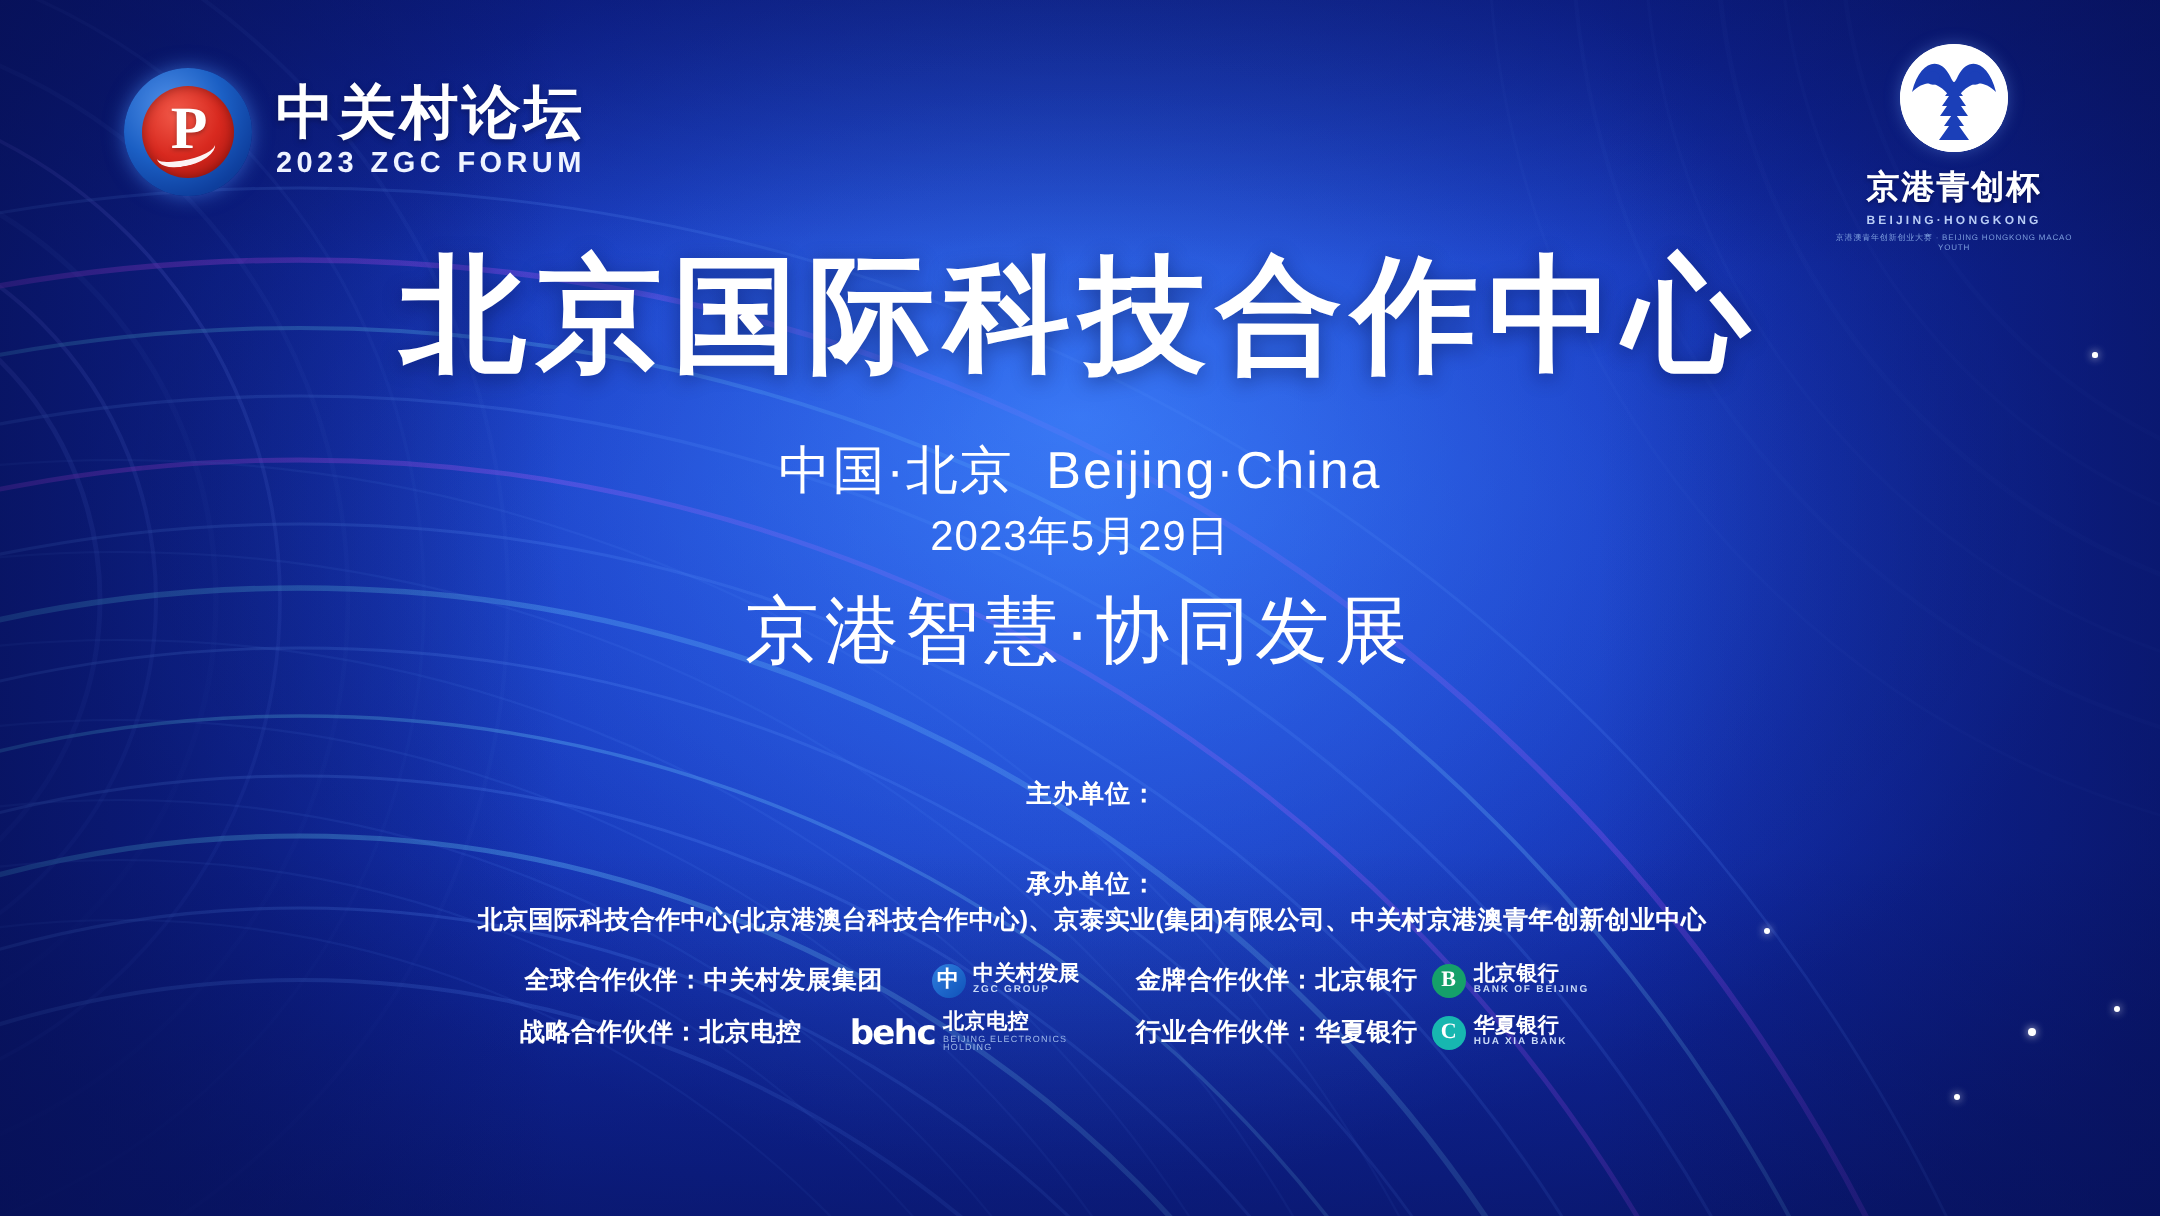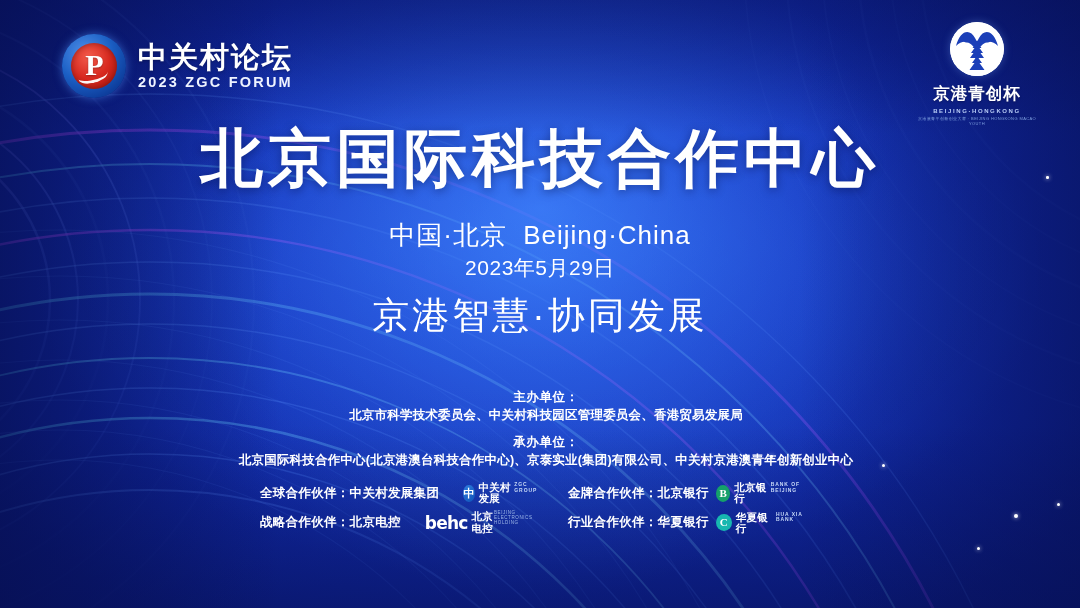--- a/index.html
+++ b/index.html
@@ -292,7 +292,6 @@
 
   <div class="org org-host">
     <div class="org-label">主办单位：</div>
-    <div class="org-value">北京市科学技术委员会、中关村科技园区管理委员会、香港贸易发展局</div>
   </div>
 
   <div class="org org-coorg">

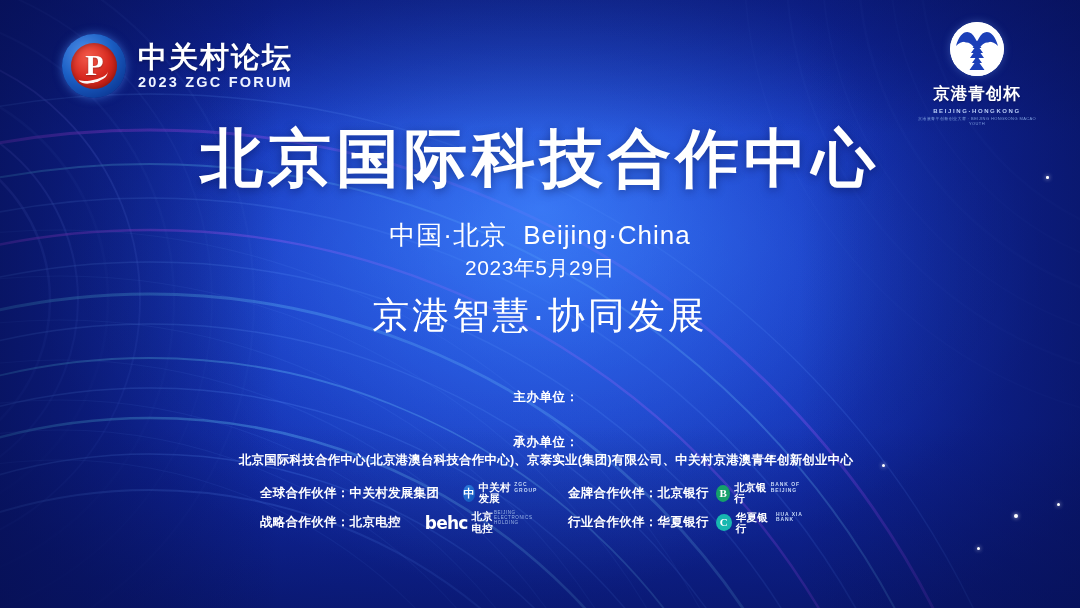--- a/index.html
+++ b/index.html
@@ -140,7 +140,7 @@
   }
   .behc-cn{color:#fff;font-size:10.5px;font-weight:bold;letter-spacing:.3px;}
   .behc-en{color:#9fb8e8;font-size:4.5px;letter-spacing:.6px;}
-  .stacklogo{display:flex;line-height:1.1;justify-content:center;}
+  .stacklogo{display:flex;flex-direction:column;line-height:1.1;justify-content:center;}
 
   .dot{position:absolute;border-radius:50%;background:#fff;box-shadow:0 0 4px rgba(255,255,255,.9);}
 </style>

